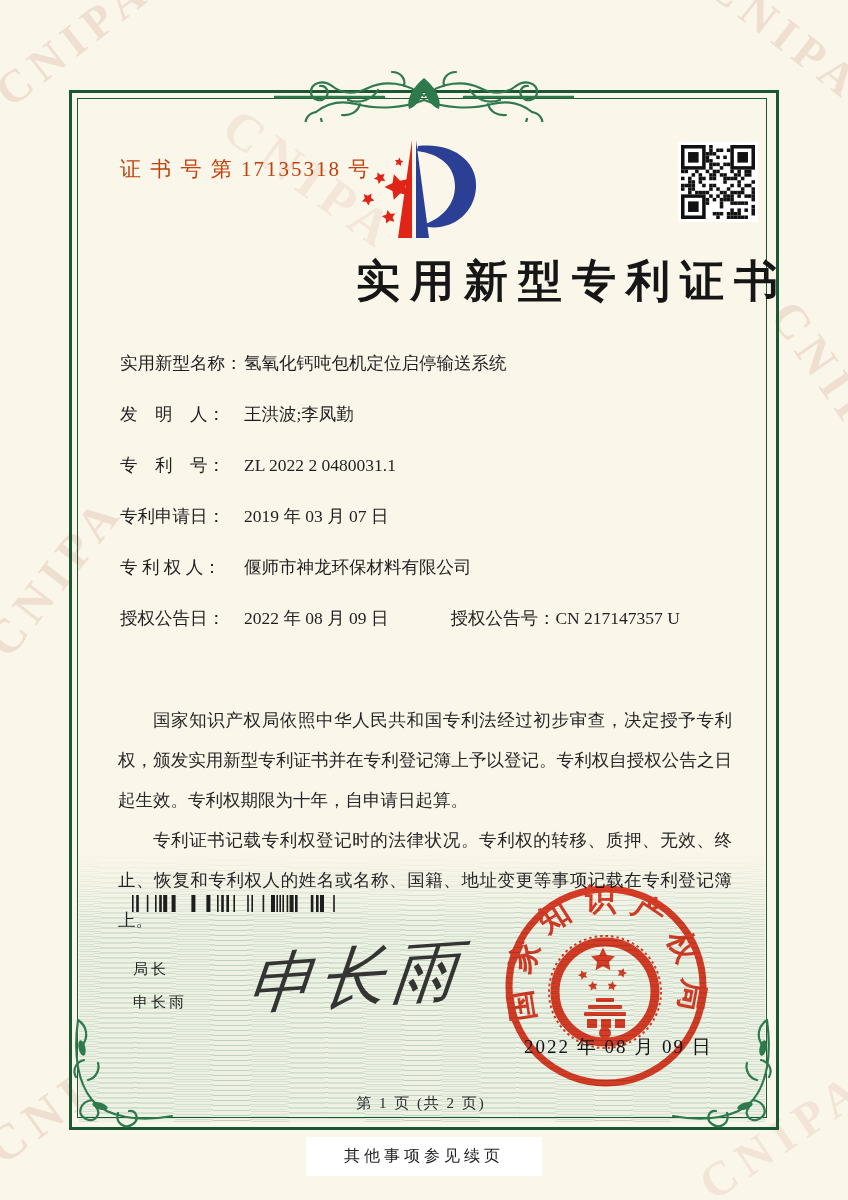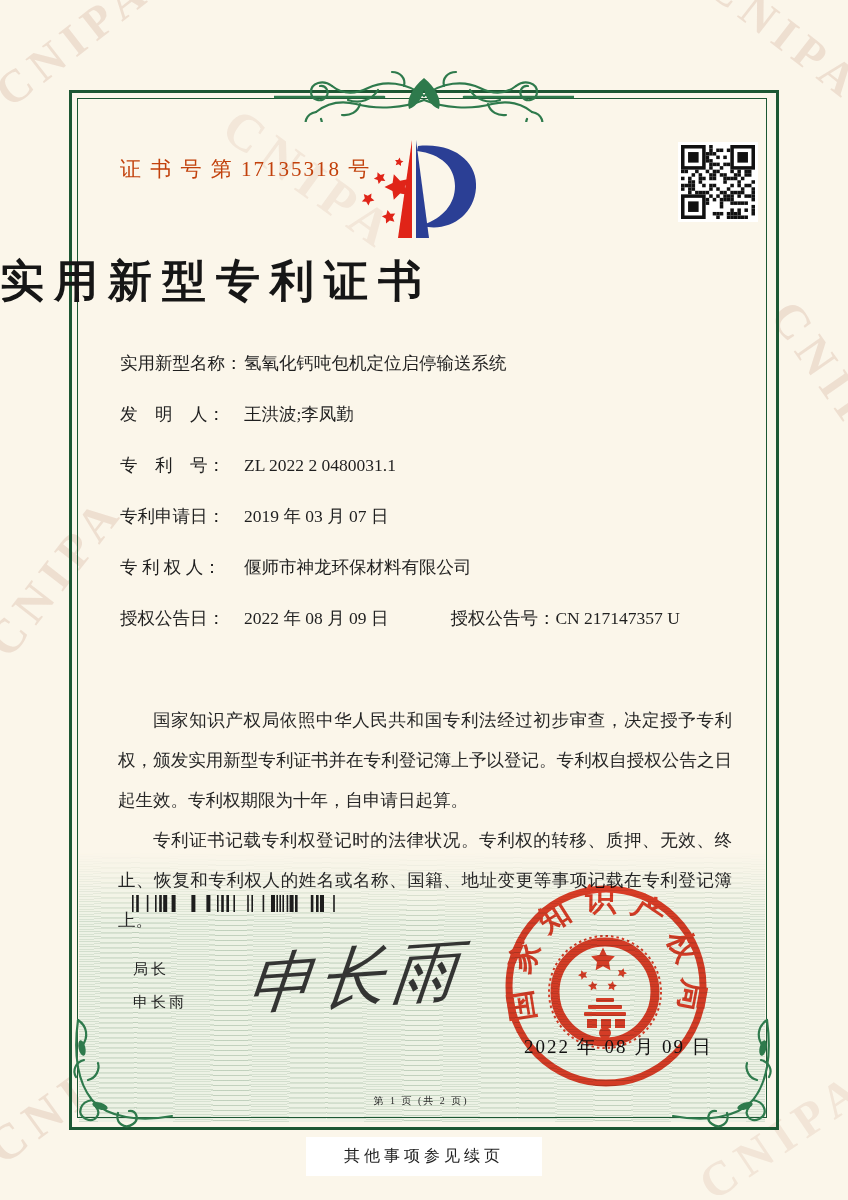--- a/index.html
+++ b/index.html
@@ -65,7 +65,7 @@
   .qr-box svg{position:absolute;left:3px;top:3px;}
   .title{
     position:absolute;left:0;top:252px;width:788px;
-    text-align:left;
+    text-align:right;
     font-family:"Liberation Sans", sans-serif;
     font-size:44px;font-weight:700;color:#161616;
     letter-spacing:10px;

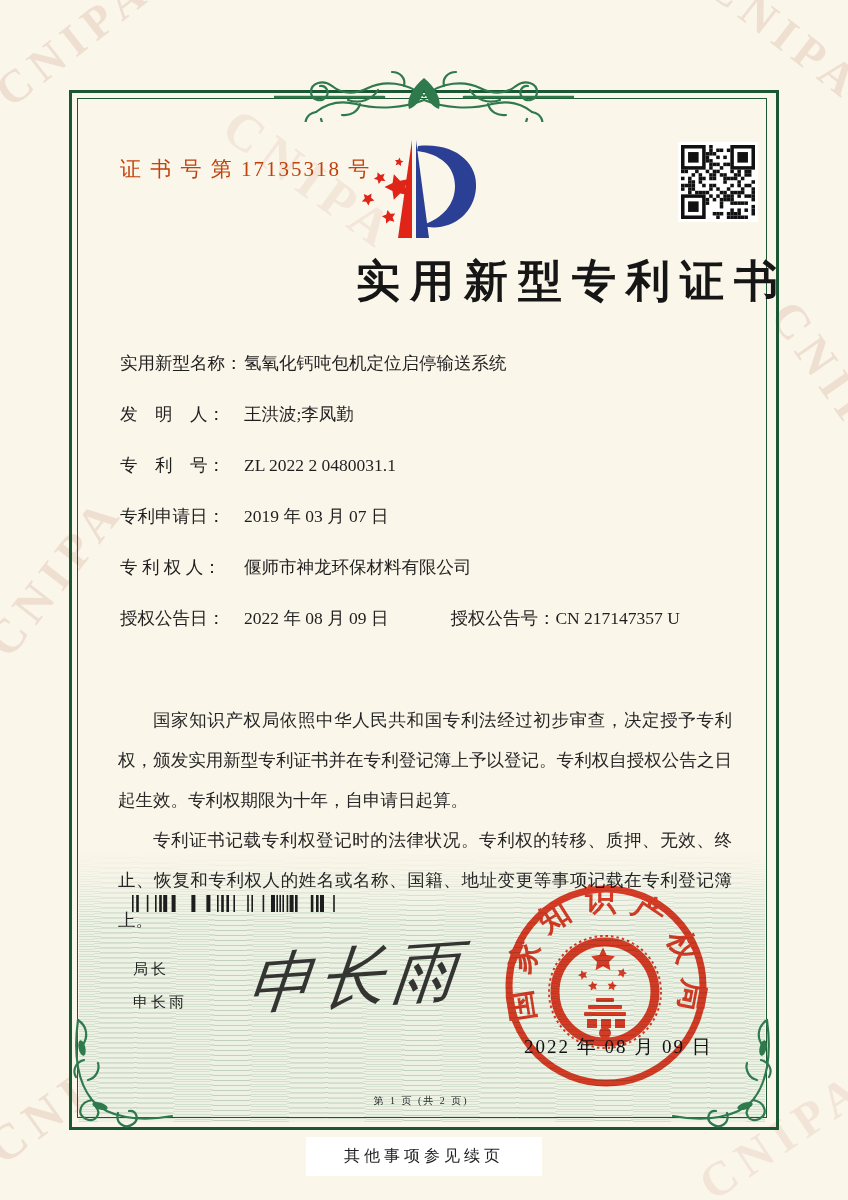--- a/index.html
+++ b/index.html
@@ -102,7 +102,7 @@
   }
   .page-footer{
     position:absolute;left:69px;top:1094px;width:704px;
-    text-align:center;font-size:10px;color:#2b2b2b;letter-spacing:2px;
+    text-align:center;font-size:15px;color:#2b2b2b;letter-spacing:2px;
   }
   .note-box{
     position:absolute;left:50%;top:1137px;transform:translateX(-50%);

